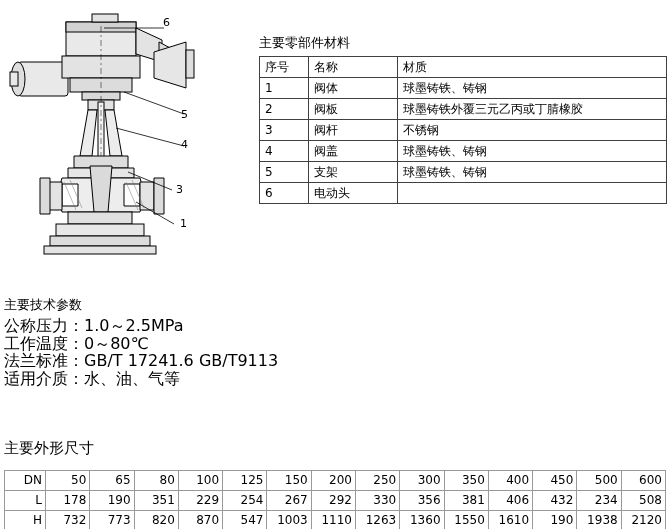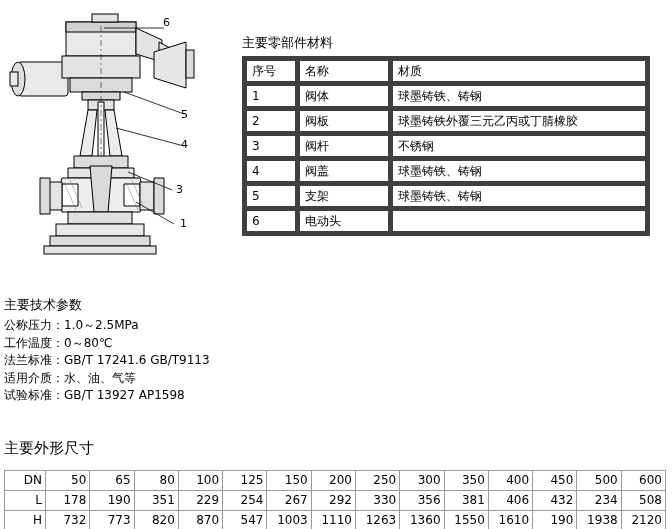--- a/index.html
+++ b/index.html
@@ -42,7 +42,7 @@
   
   .materials-wrap {
     position: absolute;
-    left: 242px;
+    left: 259px;
     top: 34px;
     width: 408px;
   }

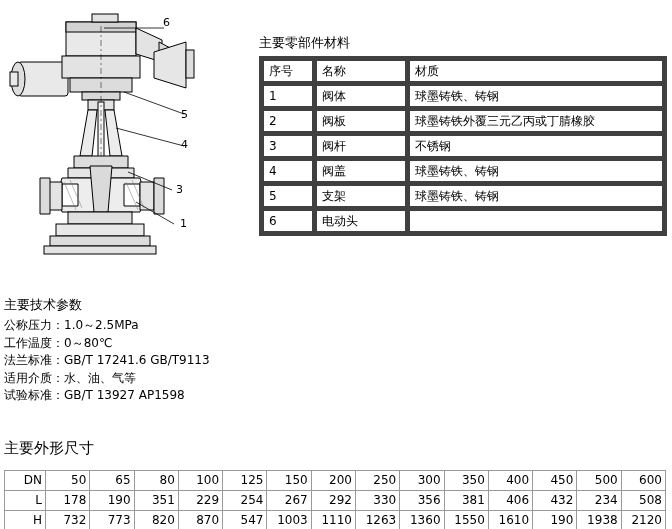--- a/index.html
+++ b/index.html
@@ -57,7 +57,7 @@
     width: 100%;
   }
   table.grid td {
-    border: 5px solid #404040;
+    border: 1px solid #404040;
     padding: 2px 5px;
     font-size: 12px;
     line-height: 16px;

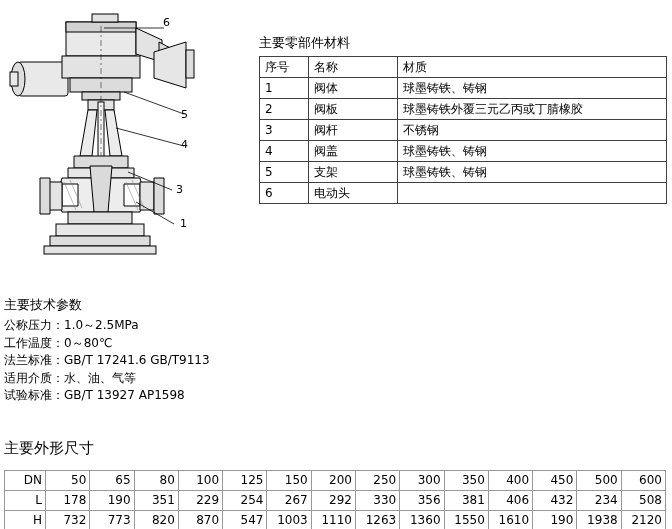--- a/index.html
+++ b/index.html
@@ -79,7 +79,7 @@
     margin-bottom: 3px;
   }
   .tech .line {
-    font-size: 12px;
+    font-size: 16px;
     line-height: 17.5px;
     white-space: nowrap;
   }

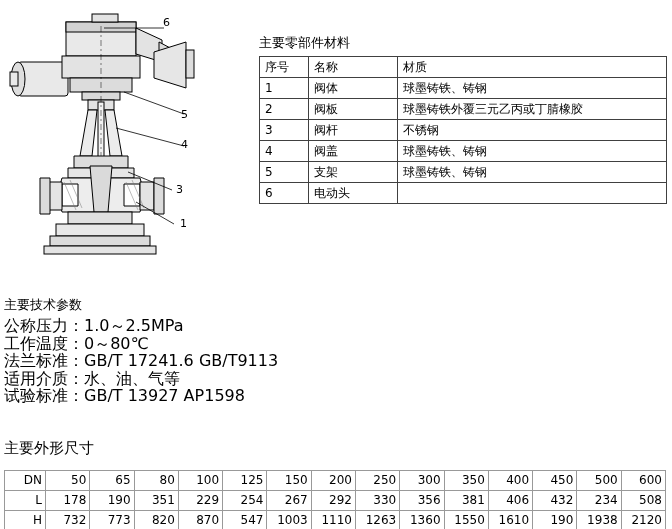--- a/index.html
+++ b/index.html
@@ -239,7 +239,6 @@
     <div class="line">工作温度：0～80℃</div>
     <div class="line">法兰标准：GB/T 17241.6 GB/T9113</div>
     <div class="line">适用介质：水、油、气等</div>
-    <div class="line">试验标准：GB/T 13927 AP1598</div>
   </div>
 
   <div class="dims">

